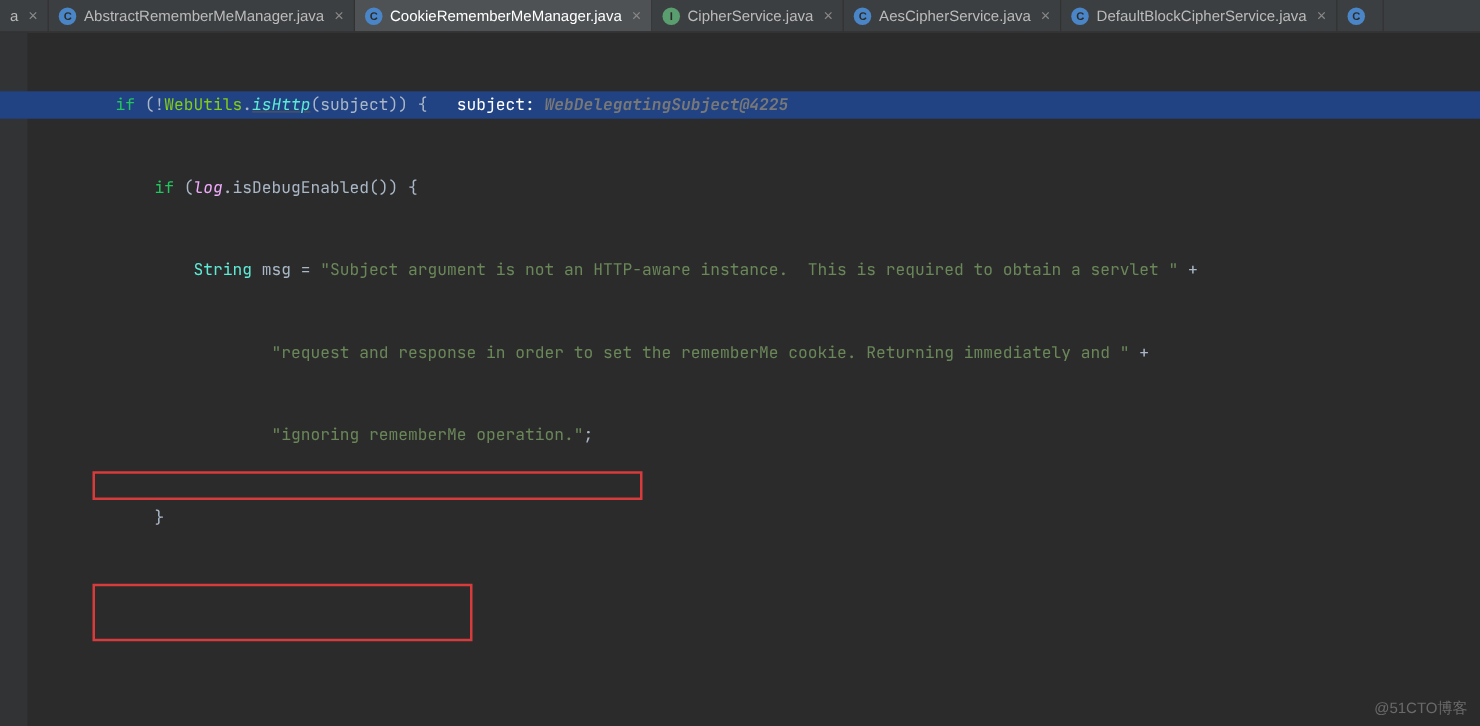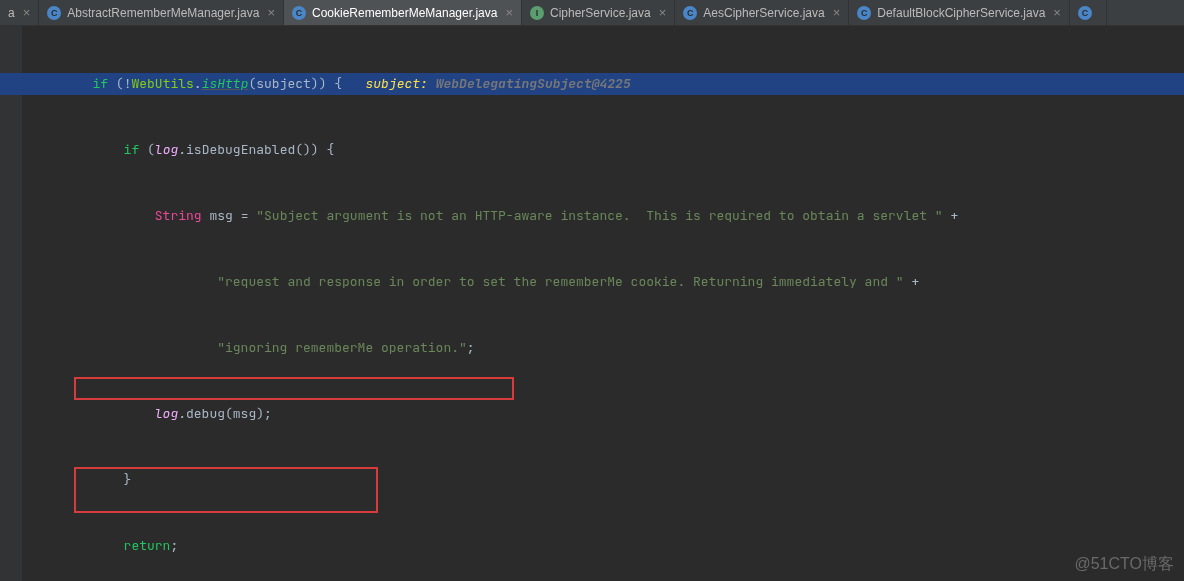--- a/index.html
+++ b/index.html
@@ -73,7 +73,7 @@
   }
   .kw { color: #22c55e; }
   .str { color: #6a8759; }
-  .static-call { color: #22c55e; font-style: italic; text-decoration: underline; text-decoration-color: #555; }
+  .static-call { color: #5eead4; font-style: italic; text-decoration: underline; text-decoration-color: #555; }
   .field { color: #f0abfc; font-style: italic; }
   .hint { color: #fde047; font-style: italic; }
   .hint-val { color: #787878; font-style: italic; font-weight: bold; }

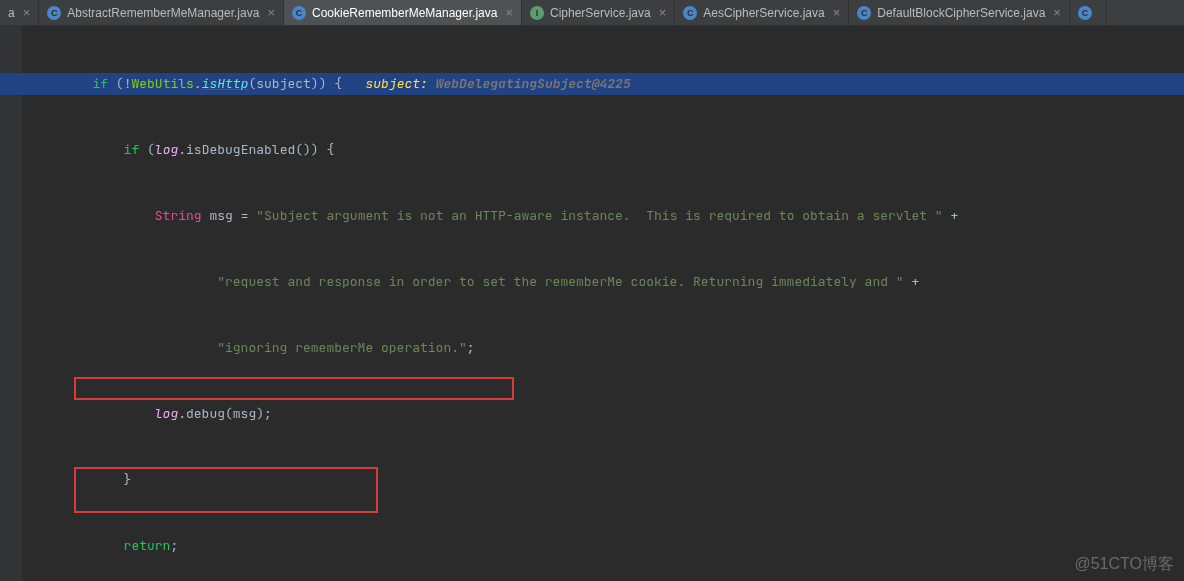--- a/index.html
+++ b/index.html
@@ -75,7 +75,7 @@
   .str { color: #6a8759; }
   .static-call { color: #5eead4; font-style: italic; text-decoration: underline; text-decoration-color: #555; }
   .field { color: #f0abfc; font-style: italic; }
-  .hint { color: #fde047; font-style: italic; }
+  .hint { color: #ffffff; }
   .hint-val { color: #787878; font-style: italic; font-weight: bold; }
   .type { color: #ec4899; text-align: center; }
   .ident { color: #84cc16; }

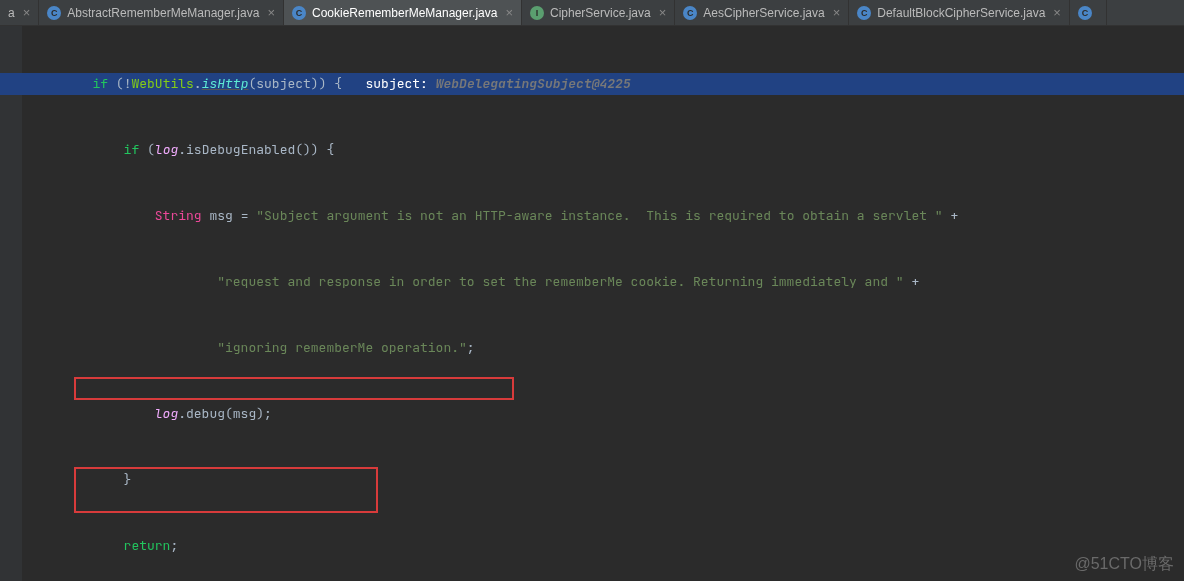--- a/index.html
+++ b/index.html
@@ -77,7 +77,7 @@
   .field { color: #f0abfc; font-style: italic; }
   .hint { color: #ffffff; }
   .hint-val { color: #787878; font-style: italic; font-weight: bold; }
-  .type { color: #ec4899; text-align: center; }
+  .type { color: #5eead4; text-align: center; }
   .ident { color: #84cc16; }
   .red-box {
     position: absolute;

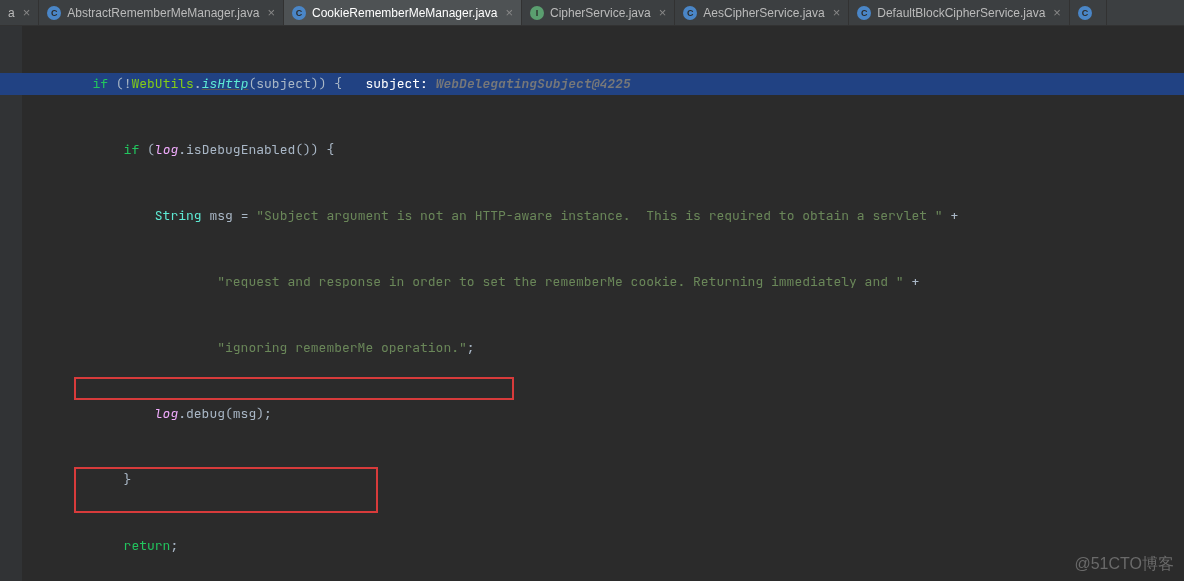--- a/index.html
+++ b/index.html
@@ -147,7 +147,6 @@
   <div class="line"><span>                </span><span class="type">String</span><span> msg = </span><span class="str">"Subject argument is not an HTTP-aware instance.  This is required to obtain a servlet "</span><span> +</span></div>
   <div class="line"><span>                        </span><span class="str">"request and response in order to set the rememberMe cookie. Returning immediately and "</span><span> +</span></div>
   <div class="line"><span>                        </span><span class="str">"ignoring rememberMe operation."</span><span>;</span></div>
-  <div class="line"><span>                </span><span class="field">log</span><span>.debug(msg);</span></div>
   <div class="line"><span>            </span><span>}</span></div>
   <div class="line"><span>            </span><span class="kw">return</span><span>;</span></div>
   

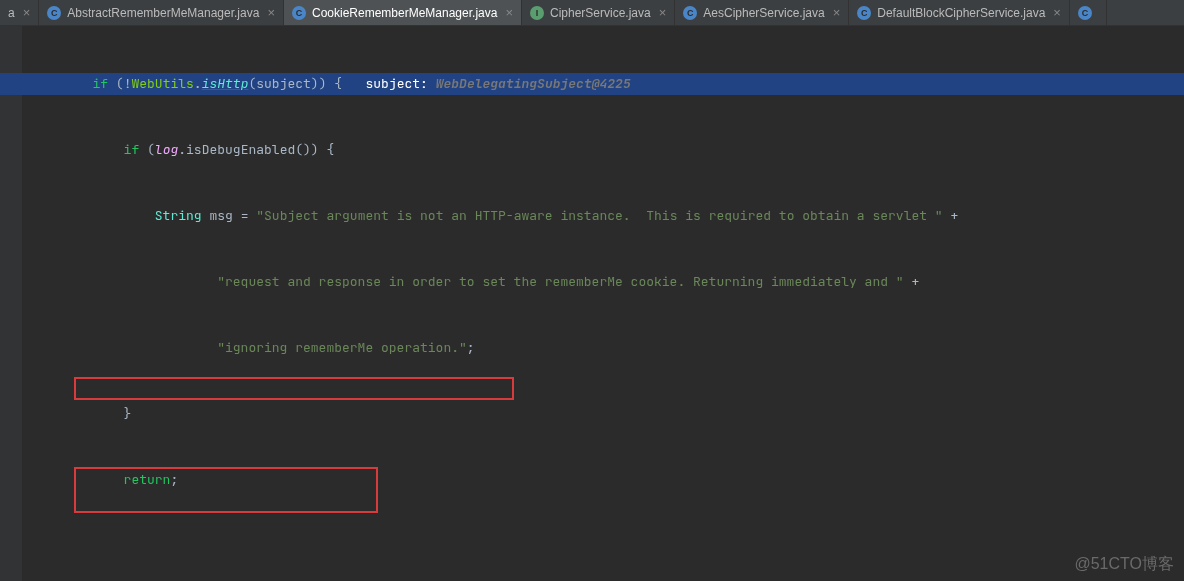--- a/index.html
+++ b/index.html
@@ -148,7 +148,6 @@
   <div class="line"><span>                        </span><span class="str">"request and response in order to set the rememberMe cookie. Returning immediately and "</span><span> +</span></div>
   <div class="line"><span>                        </span><span class="str">"ignoring rememberMe operation."</span><span>;</span></div>
   <div class="line"><span>            </span><span>}</span></div>
-  <div class="line"><span>            </span><span class="kw">return</span><span>;</span></div>
   
   
   

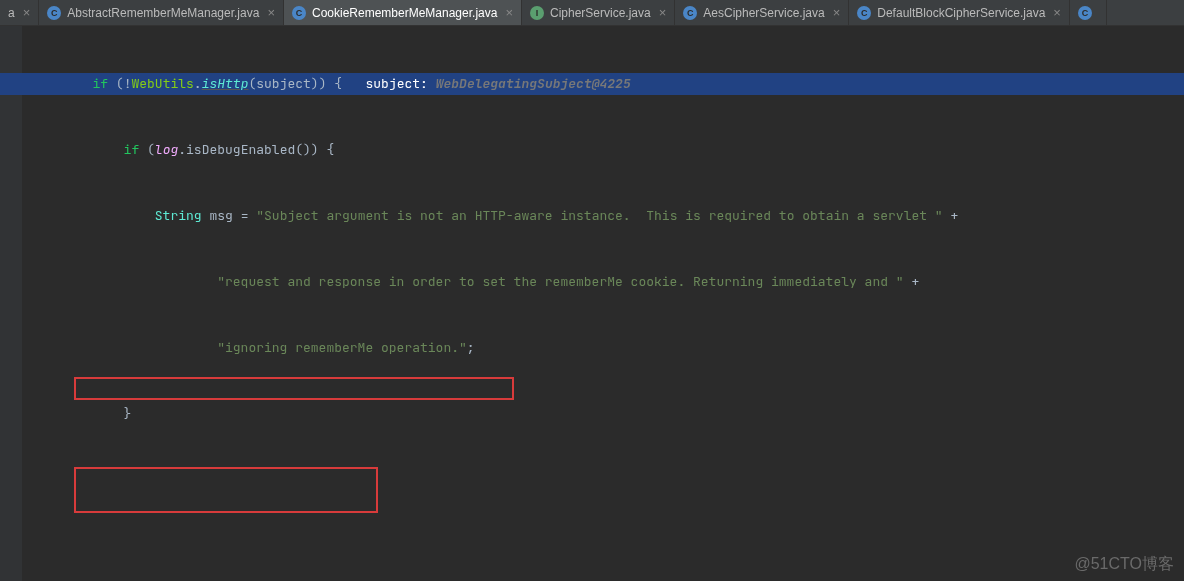--- a/index.html
+++ b/index.html
@@ -92,7 +92,7 @@
     bottom: 6px;
     color: #6a6a6a;
     font-family: sans-serif;
-    font-size: 16px;
+    font-size: 12px;
   }
   .gutter-stripe {
     position: absolute;

